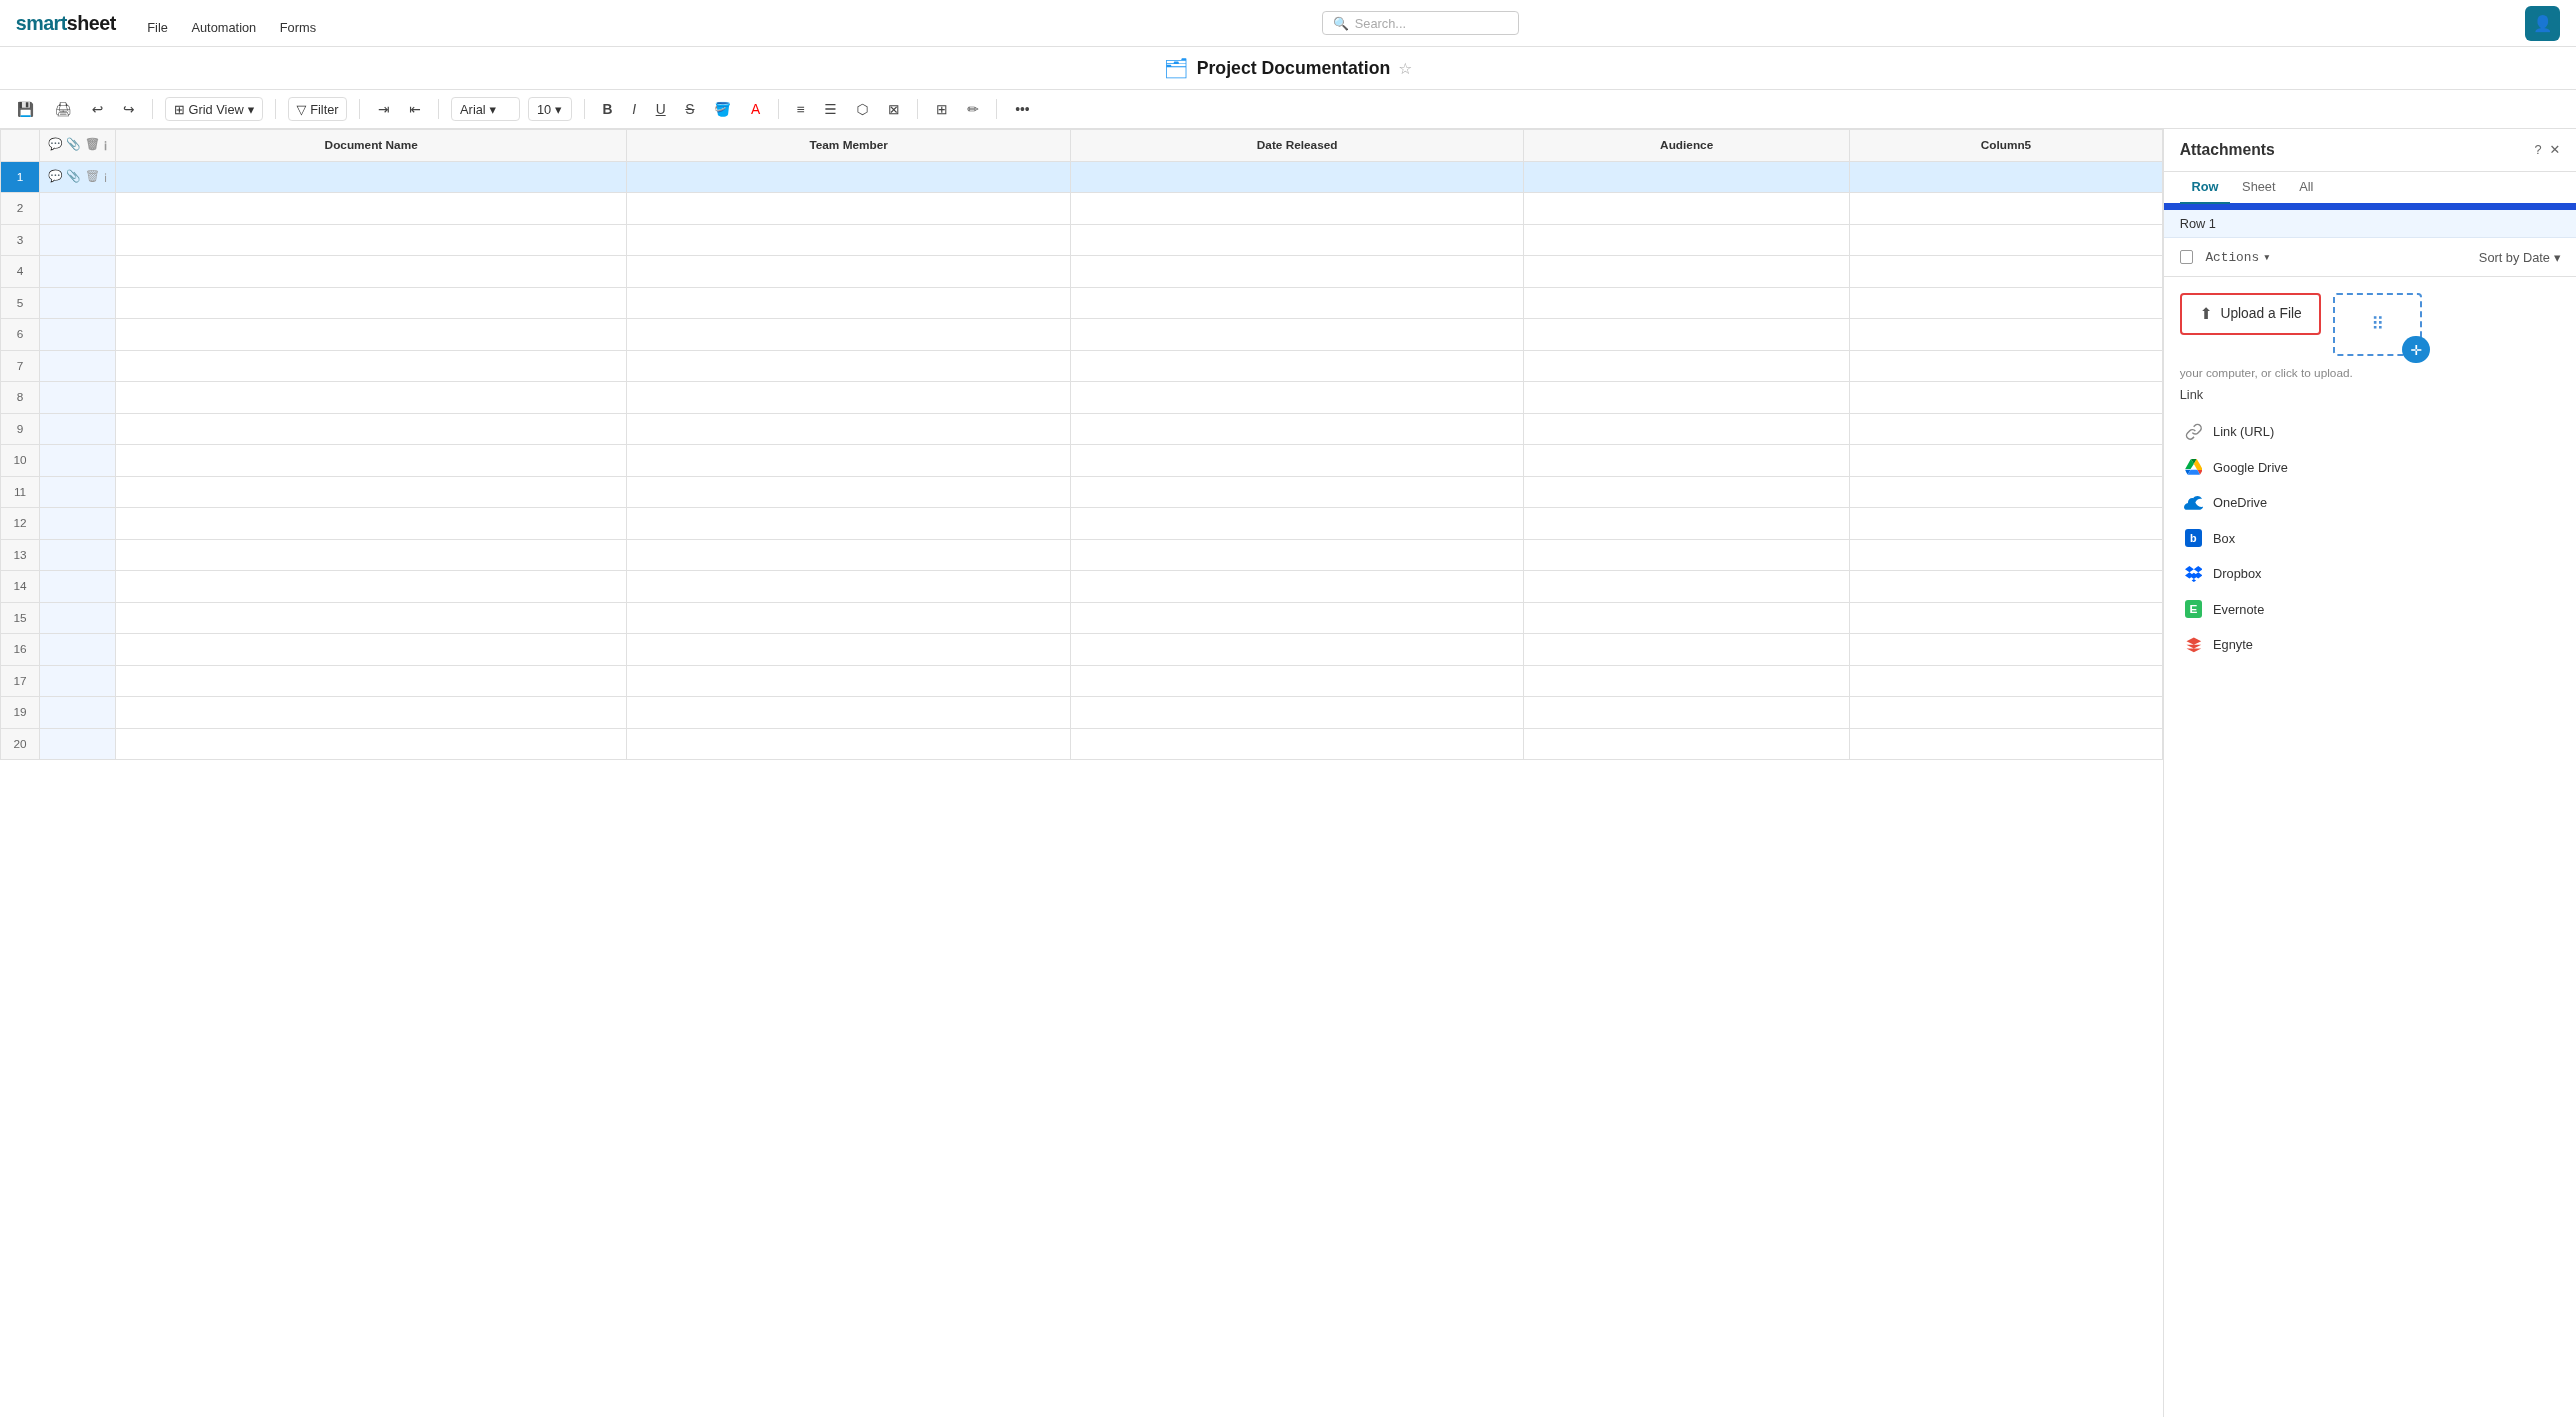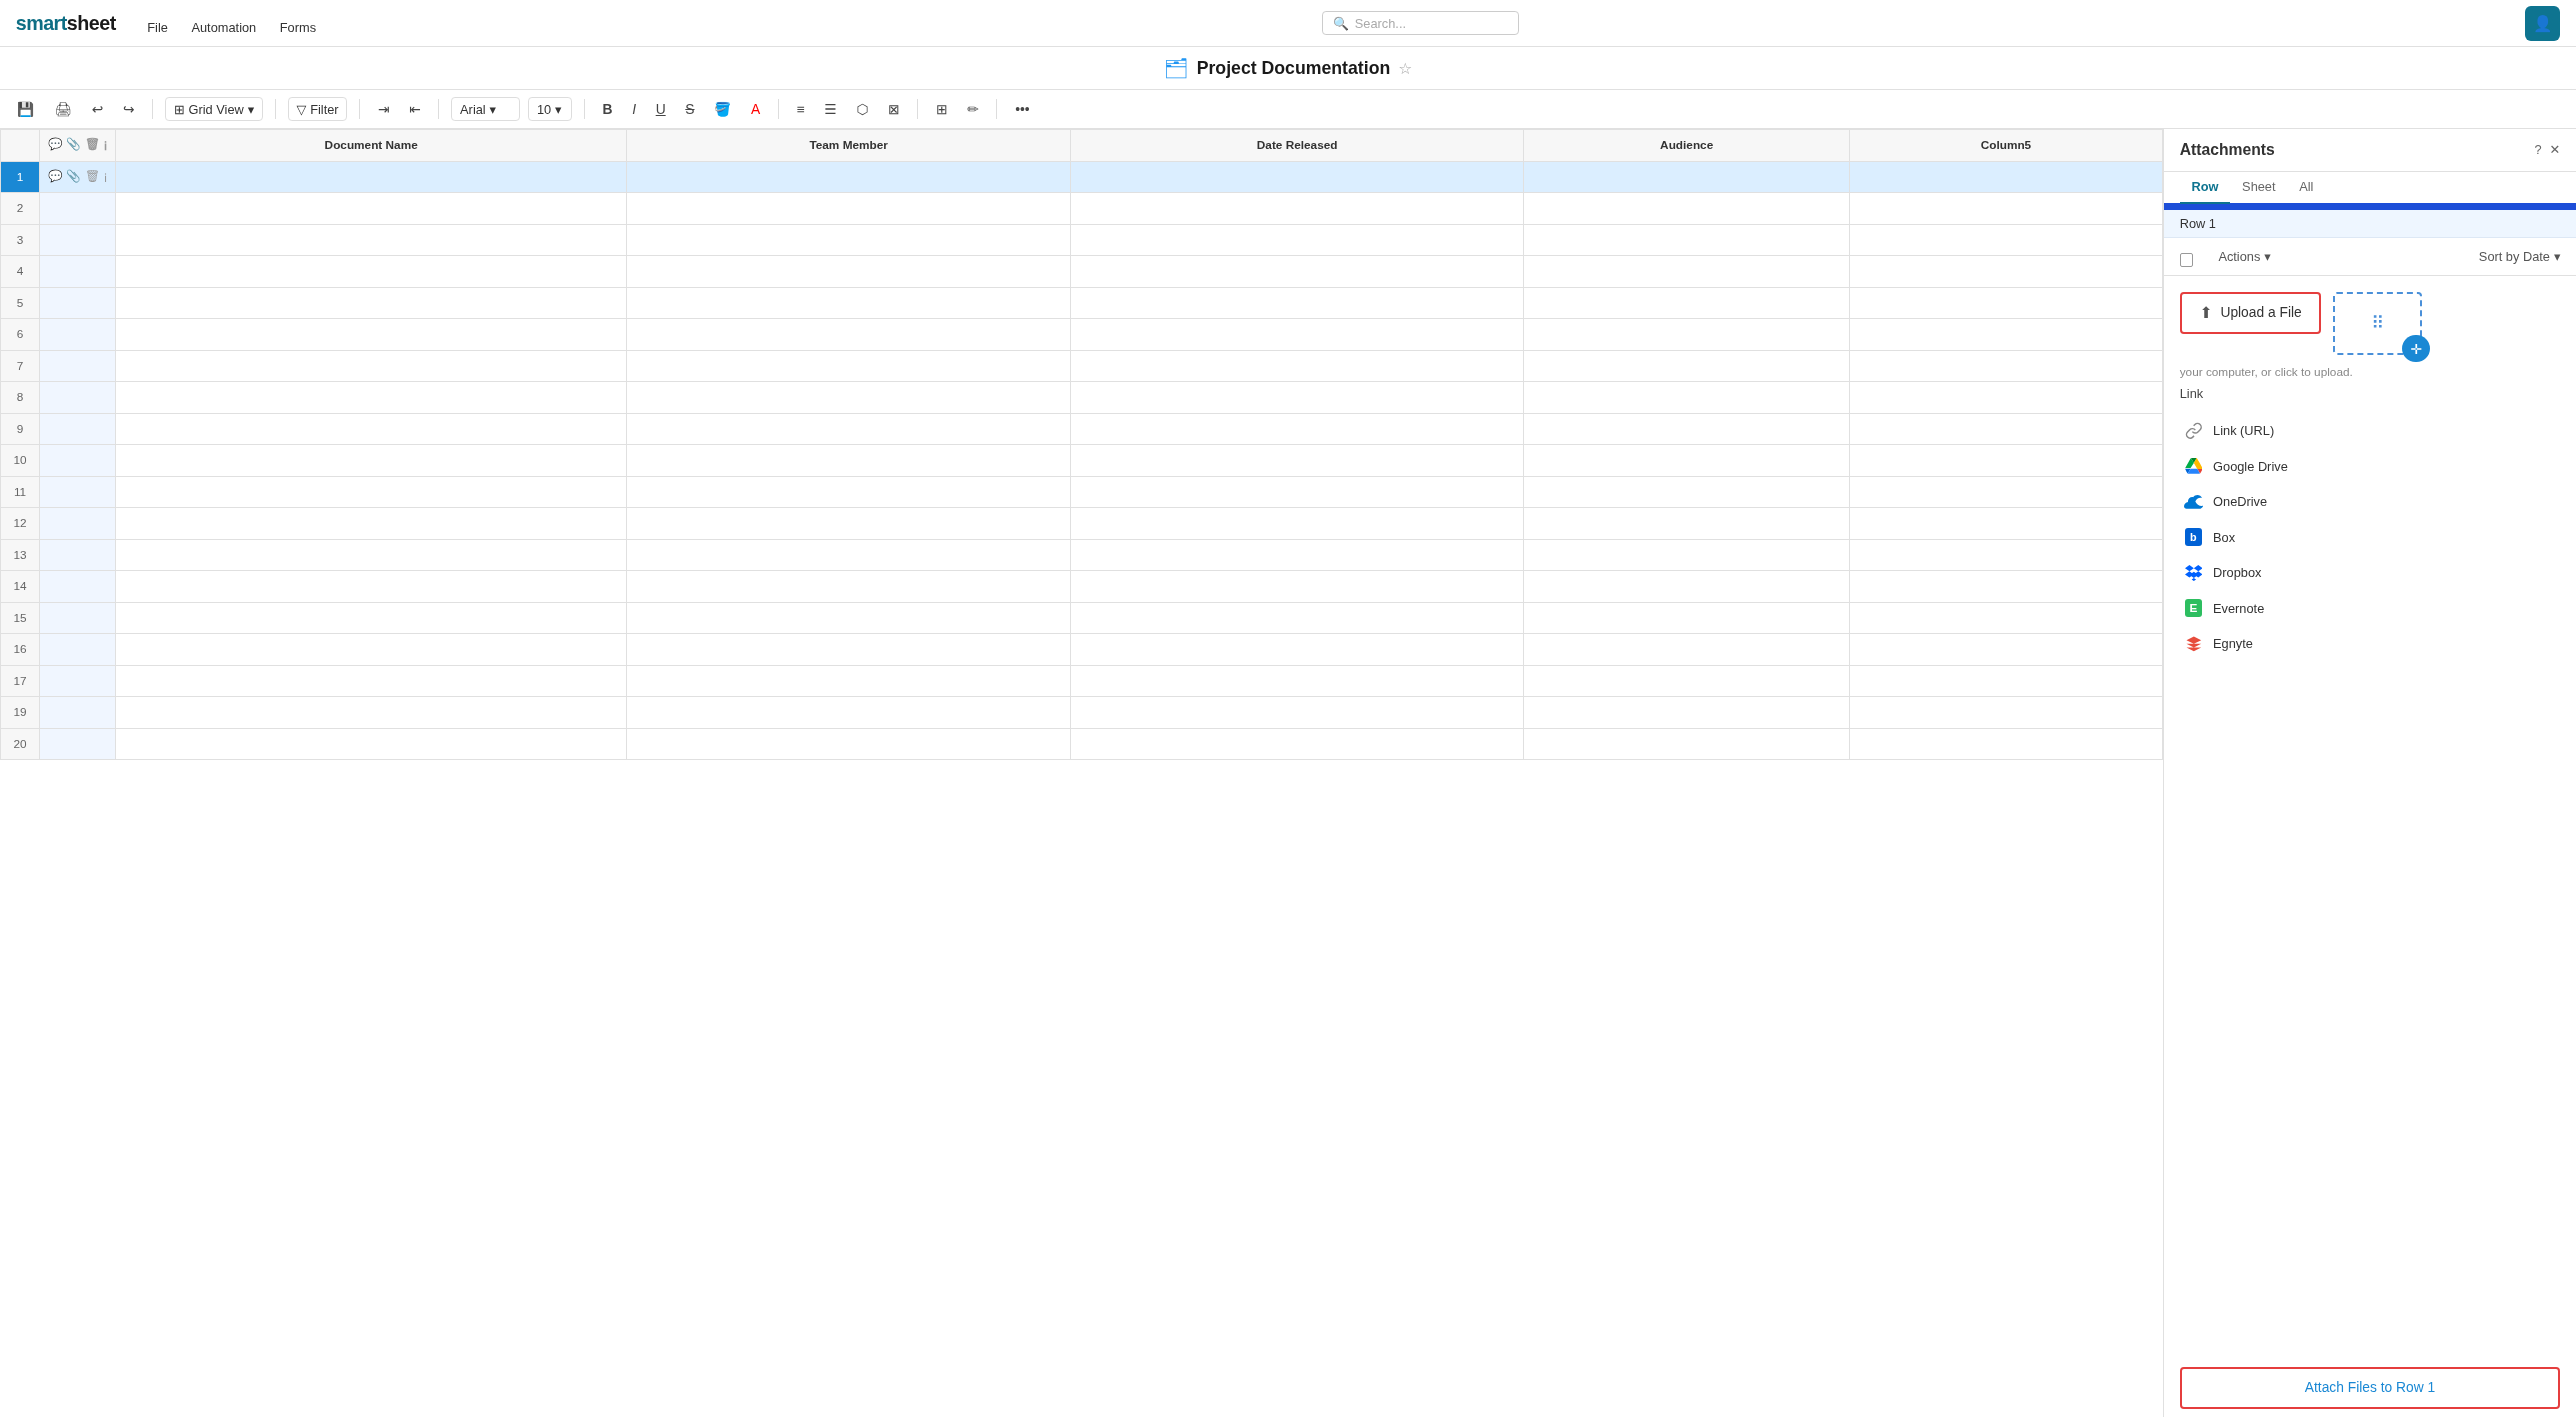--- a/index.html
+++ b/index.html
@@ -108,7 +108,7 @@
       display: flex; align-items: center; justify-content: space-between;
       padding: 7.9px 15.7px; border-bottom: 1px solid #e0e0e0;
     }
-    .actions-left { display: flex; align-items: flex-end; gap: 19px; }
+    .actions-left { display: flex; align-items: center; gap: 6px; font-family: Liberation Mono, monospace; }
     .actions-checkbox {
       width: 13.8px; height: 13.8px; border: 1.5px solid #999; border-radius: 2px;
       display: inline-block;

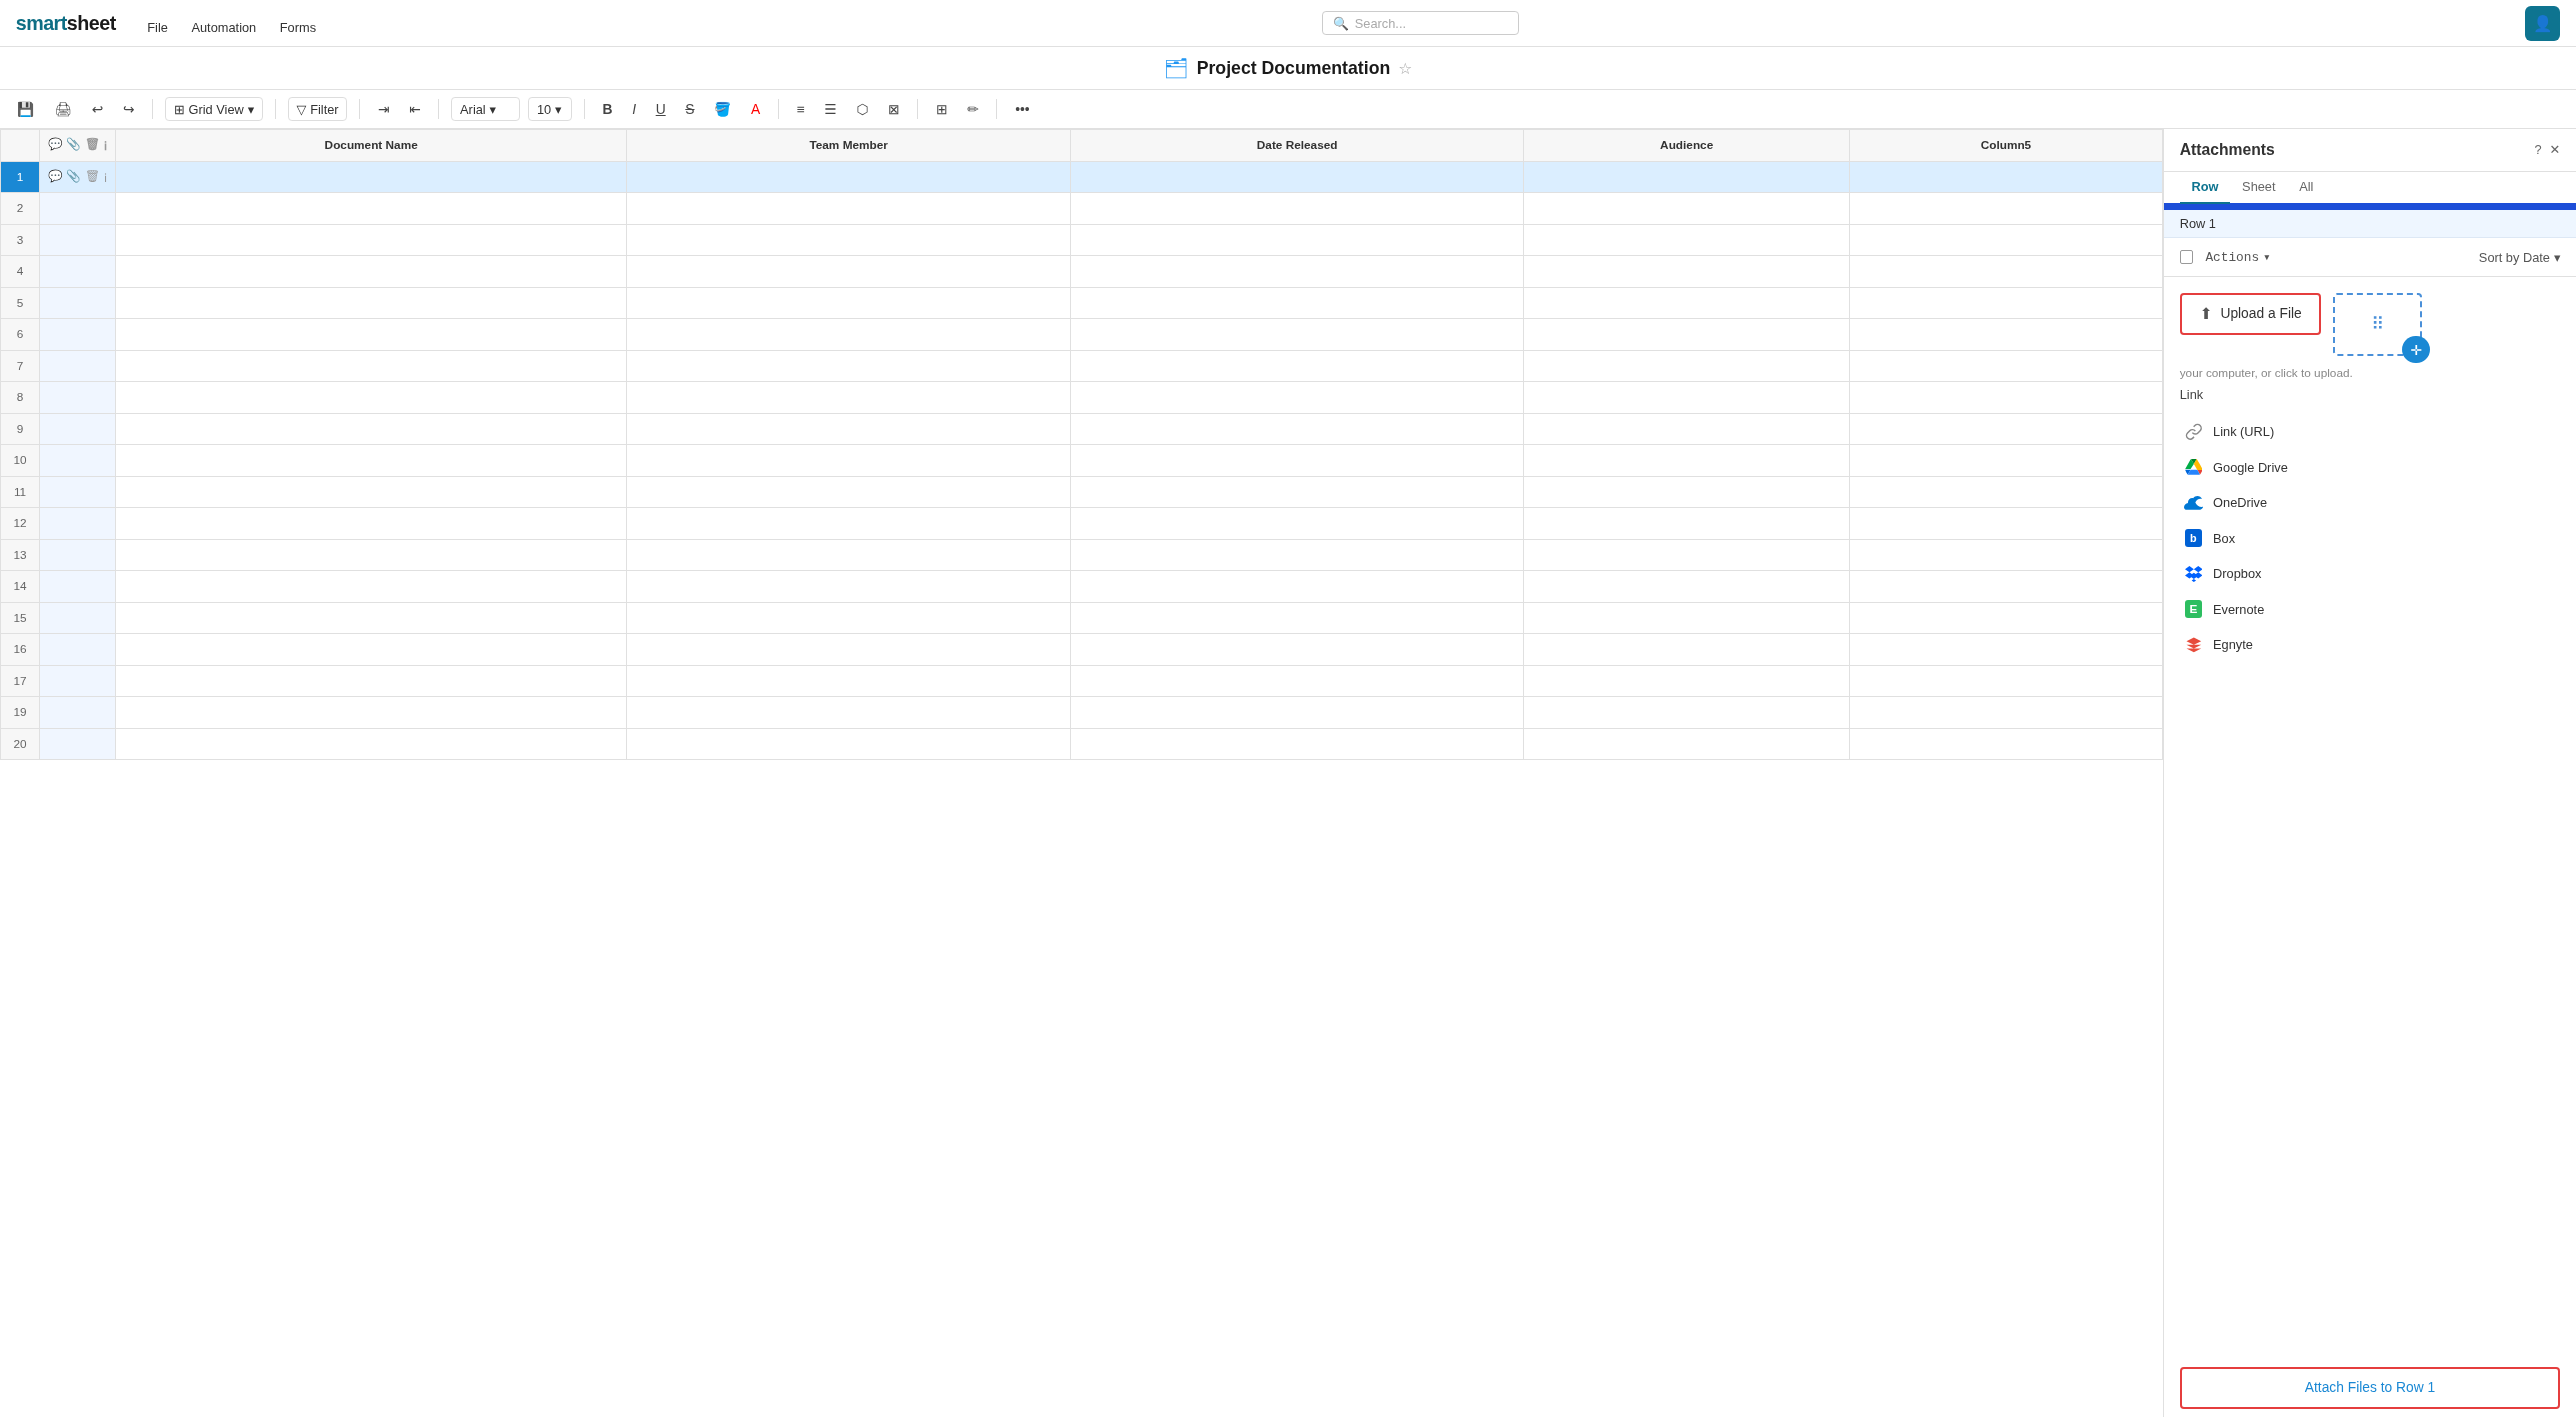--- a/index.html
+++ b/index.html
@@ -589,9 +589,6 @@
       </div>
     </div>
 
-    <div class="attach-files-btn">
-      <span>Attach Files to Row 1</span>
-    </div>
   </div>
 </div>
 

